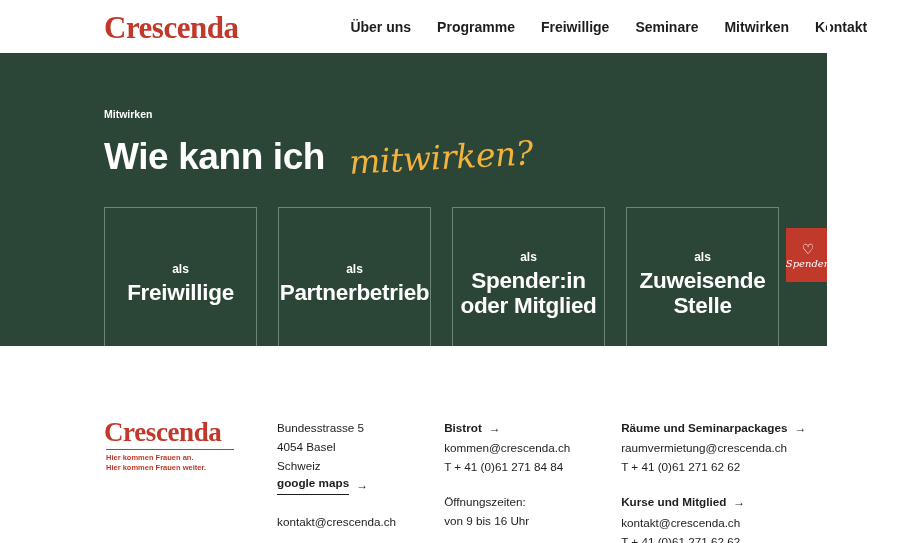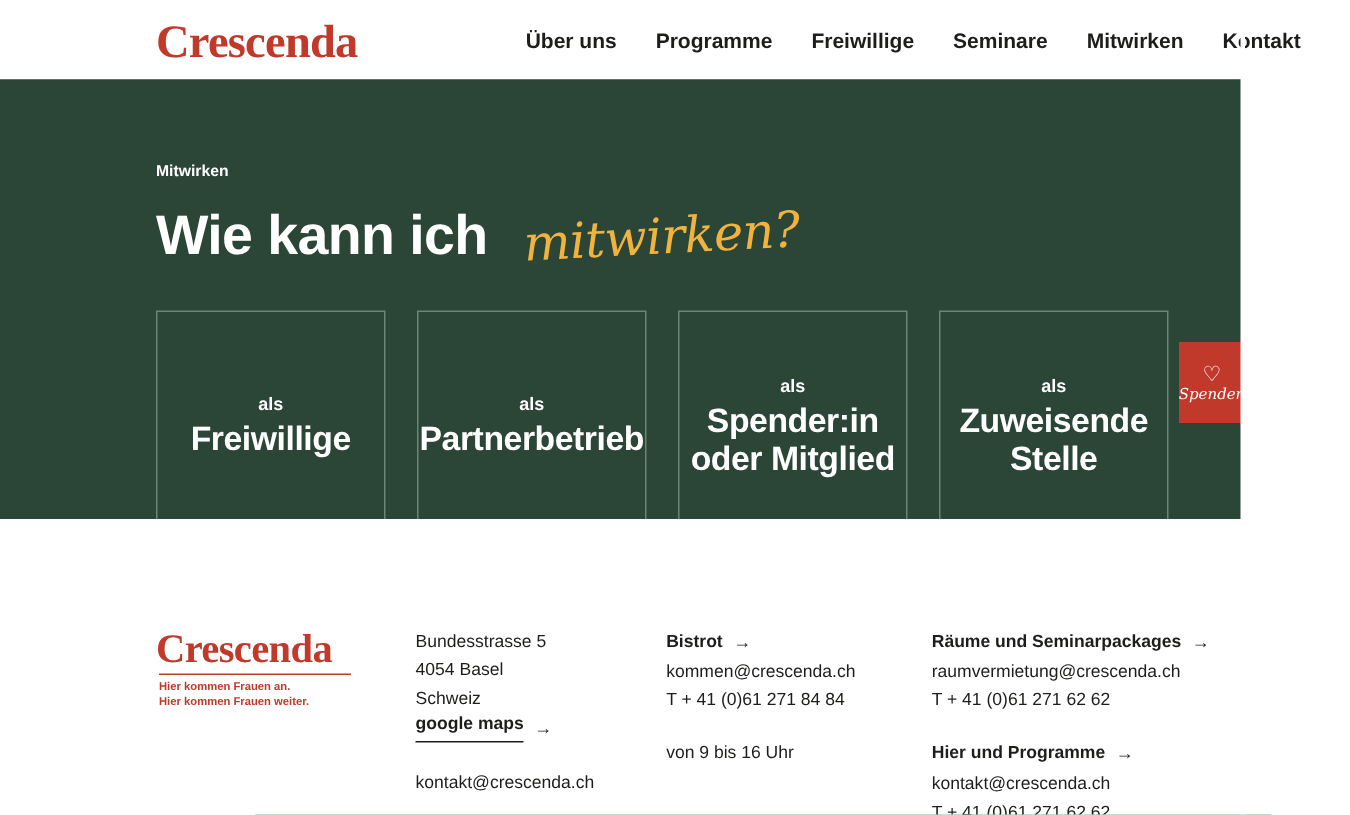--- a/index.html
+++ b/index.html
@@ -291,6 +291,7 @@
       <div>kommen@crescenda.ch</div>
       <div>T + 41 (0)61 271 84 84</div>
       <div class="spacer-block"></div>
+      <div>Öffnungszeiten:</div>
       <div>von 9 bis 16 Uhr</div>
     </div>
 

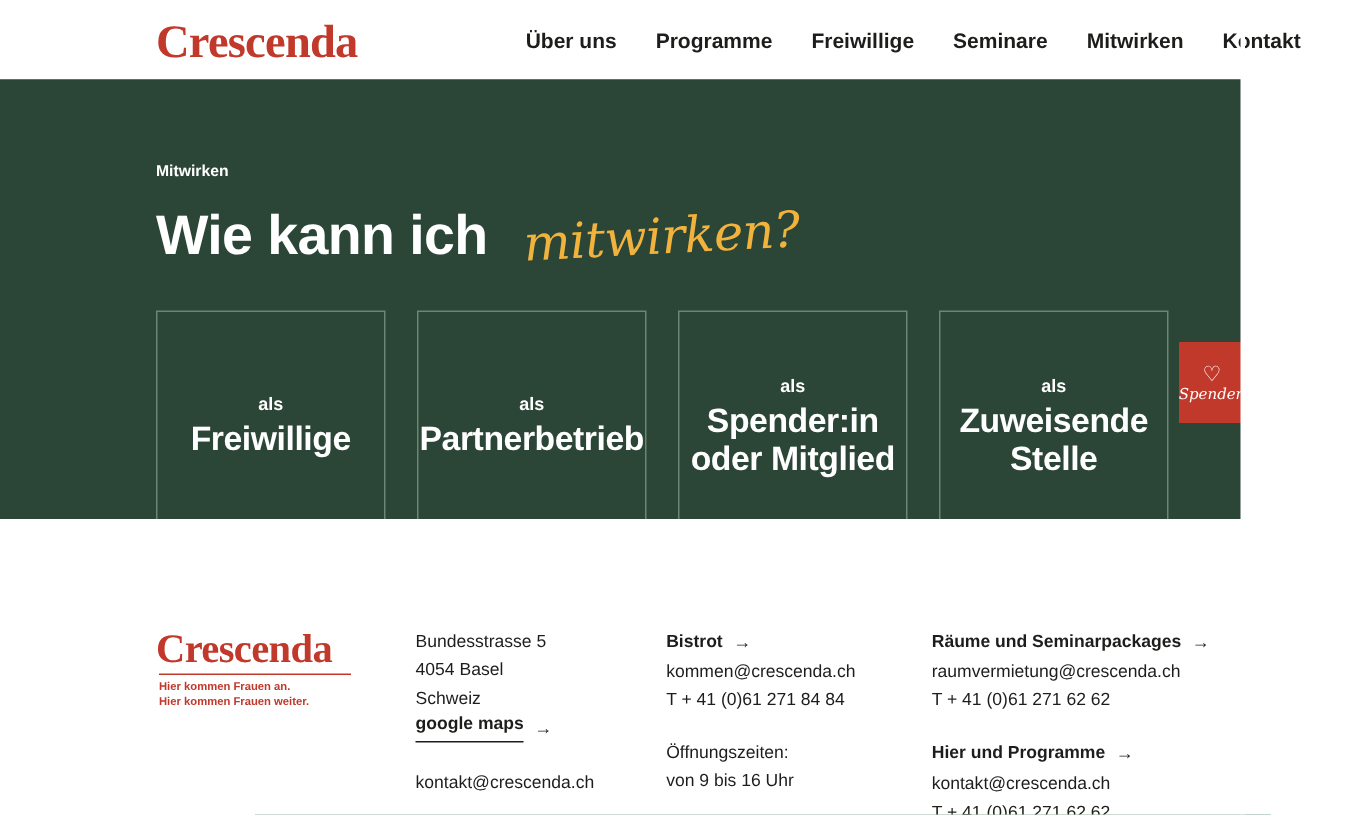--- a/index.html
+++ b/index.html
@@ -304,7 +304,7 @@
       <div>T + 41 (0)61 271 62 62</div>
       <div class="spacer-block"></div>
       <div class="head">
-        <span>Hier und Programme</span>
+        <span>Kurse und Mitglied</span>
         <span class="arrow">→</span>
       </div>
       <div>kontakt@crescenda.ch</div>

